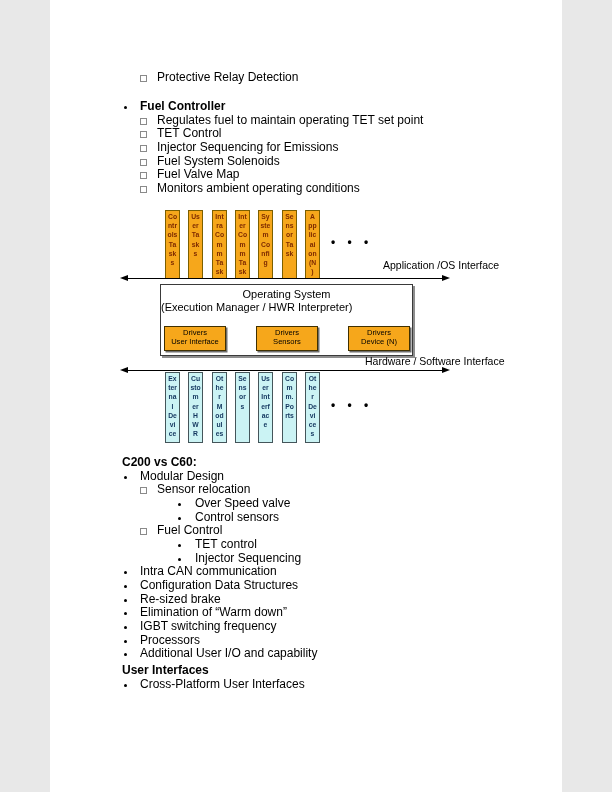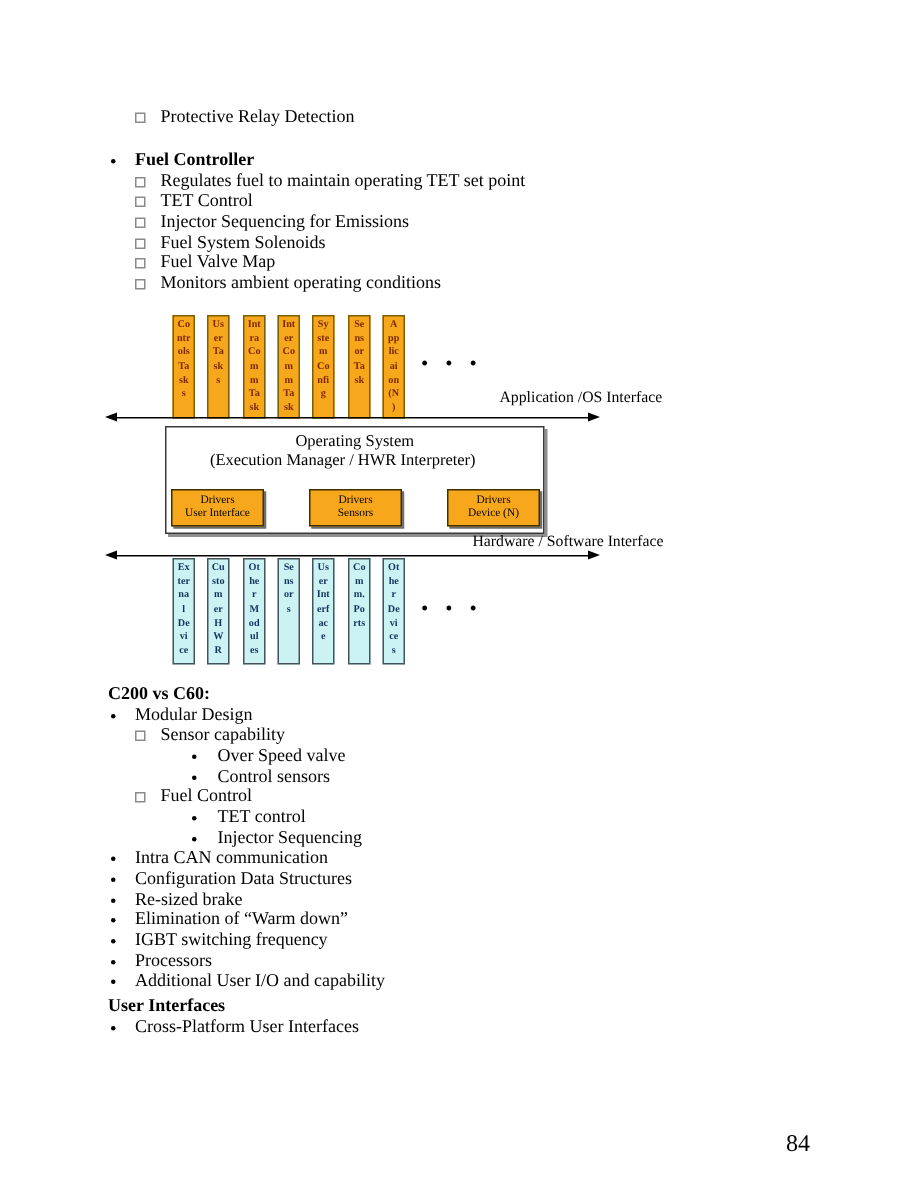--- a/index.html
+++ b/index.html
@@ -4,8 +4,8 @@
 <style>
   html,body{margin:0;padding:0;background:#e8e8e8;}
   .page{
-    position:relative;width:612px;height:792px;background:#ffffff;
-    font-family:Liberation Serif, serif;color:#000;overflow:hidden;
+    position:relative;width:512px;height:792px;background:#ffffff;
+    font-family:Liberation Sans, sans-serif;color:#000;overflow:hidden;
     margin:0 auto;
   }
   

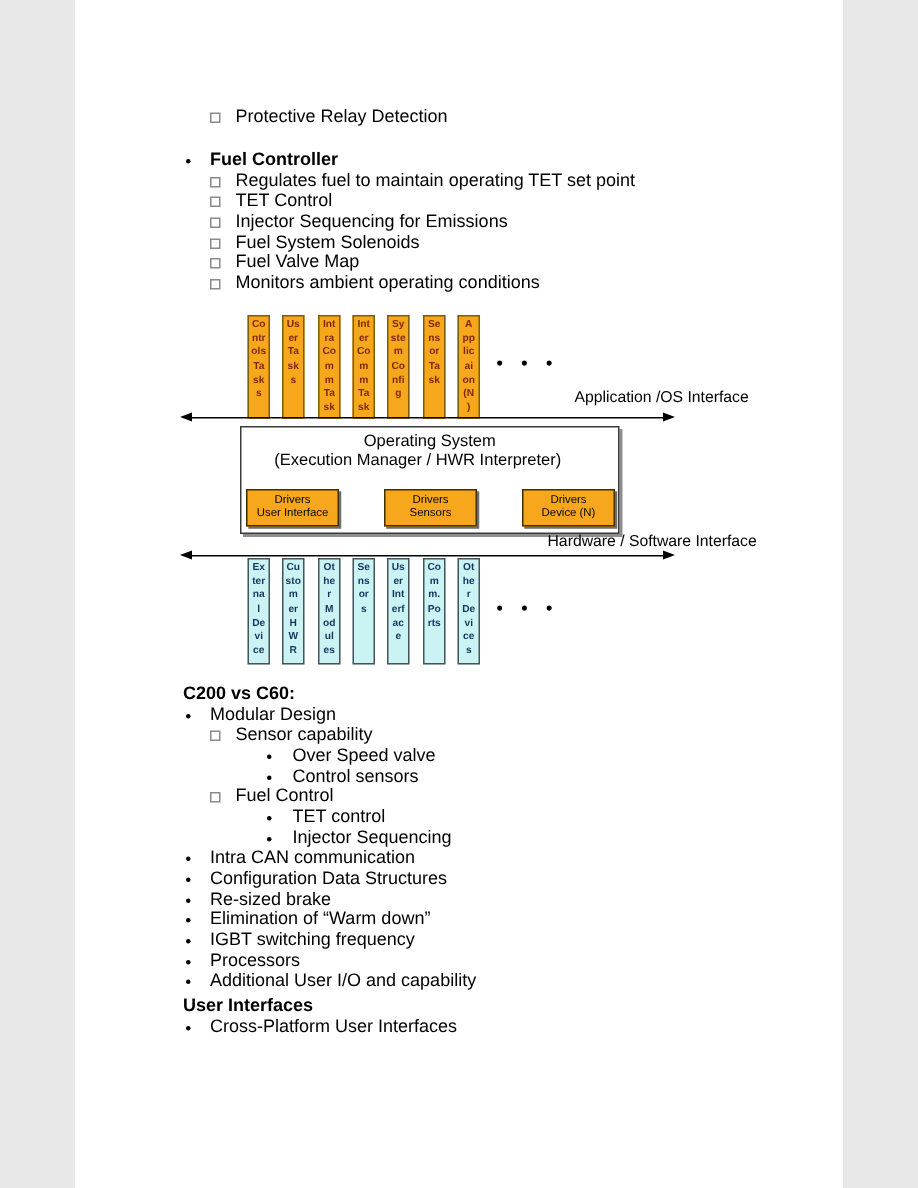--- a/index.html
+++ b/index.html
@@ -42,7 +42,7 @@
     background:#fff;border:1px solid #3a3a3a;box-shadow:2px 2px 0 #8e8e8e;
   }
   .os-title{position:absolute;top:3px;left:0;right:0;text-align:center;font-size:11px;line-height:12.5px;}
-  .os-sub{position:absolute;top:15.5px;left:0;right:16px;text-align:center;font-size:11px;line-height:12.5px;}
+  .os-sub{position:absolute;top:15.5px;left:0;right:16px;text-align:left;font-size:11px;line-height:12.5px;}
   .drv{
     position:absolute;top:41px;height:22px;width:60px;background:#F6A71B;
     border:1px solid #403000;box-shadow:1.5px 1.5px 0 #6e6e6e;

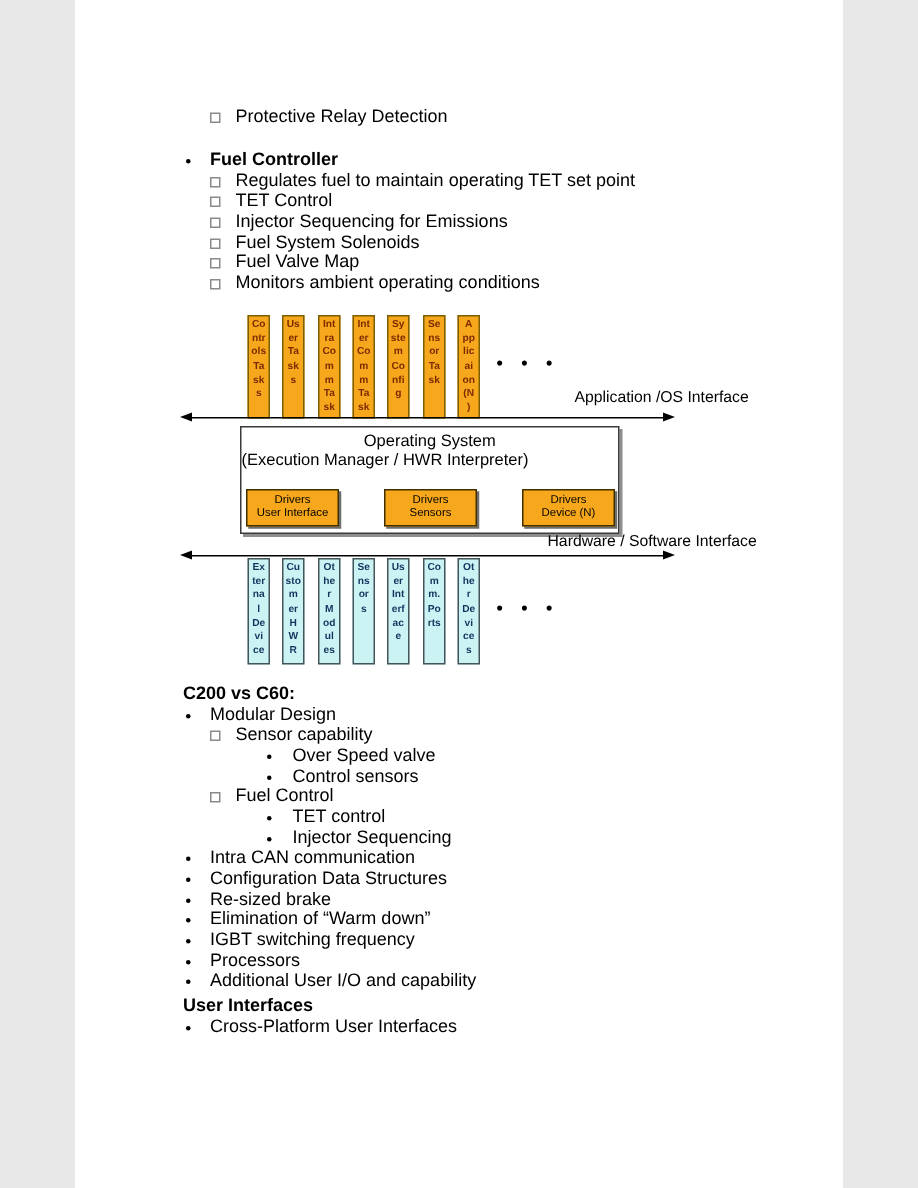--- a/index.html
+++ b/index.html
@@ -212,7 +212,7 @@
     </div>
     <div class="row l2">
       <span class="sq"></span>
-      <span class="txt">Sensor capability</span>
+      <span class="txt">Sensor relocation</span>
     </div>
     <div class="row l3">
       <span class="disc"></span>

